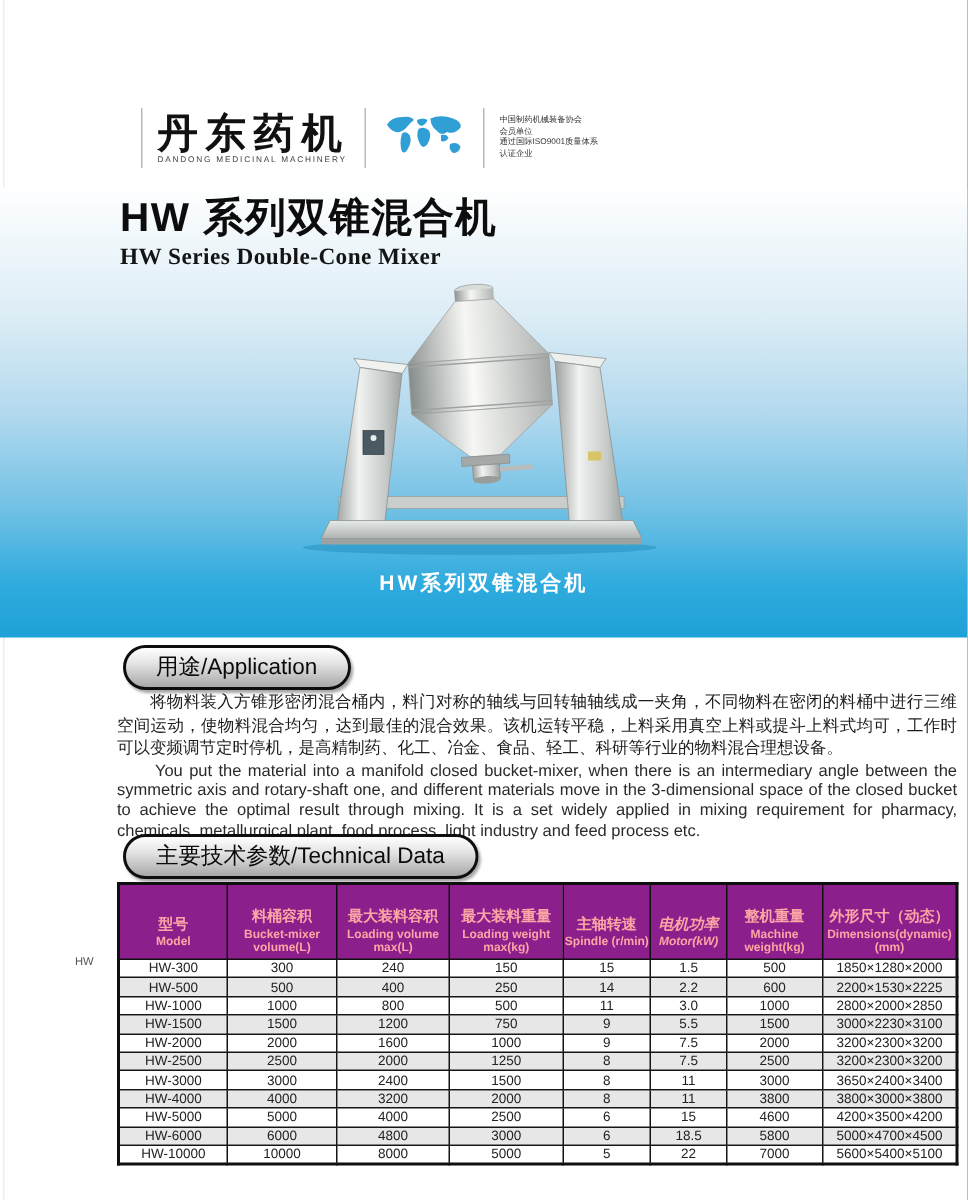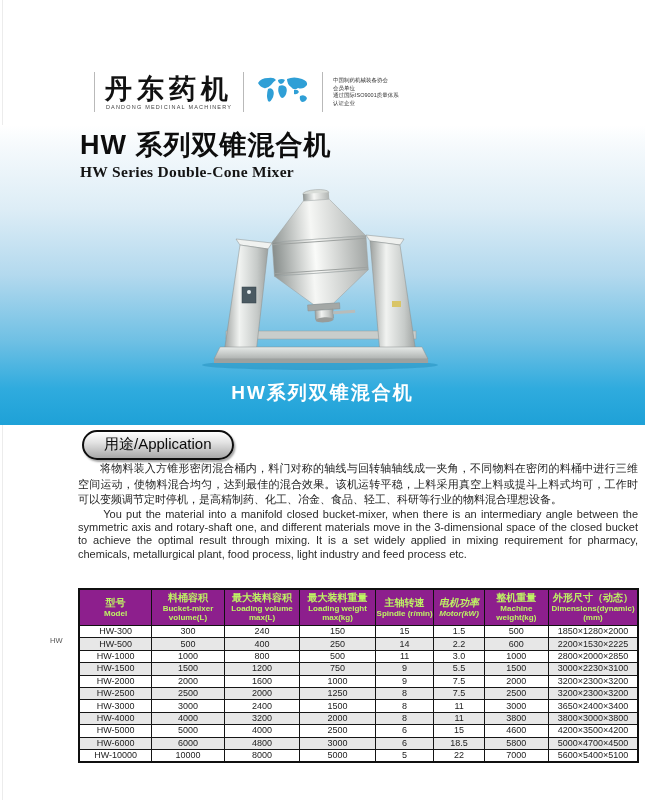--- a/index.html
+++ b/index.html
@@ -13,7 +13,7 @@
   
   .header { position:absolute; top:72px; left:84px; display:flex; align-items:center; }
   .v-div { width:1px; height:40px; background:#b9b9b9; margin:0 10px; }
-  .brand { text-align:center; }
+  .brand { }
   .brand-zh { font-family:"Liberation Serif", serif; font-weight:bold; font-size:27px; letter-spacing:5px; color:#111; line-height:28px; white-space:nowrap; }
   .brand-en { font-size:5.5px; letter-spacing:1.2px; color:#444; margin-top:1px; }
   .map-wrap { width:58px; height:36px; }

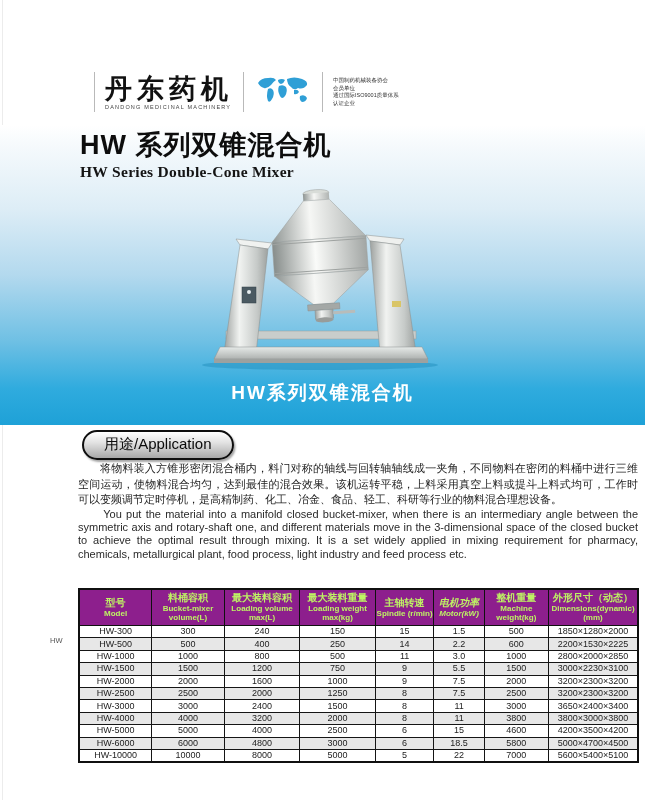--- a/index.html
+++ b/index.html
@@ -29,7 +29,7 @@
   .title-en { font-family:"Liberation Serif", serif; font-size:15.5px; font-weight:bold; color:#141414; margin-top:2px; letter-spacing:0.3px; }
   .machine { position:absolute; left:170px; top:58px; width:300px; height:192px; }
   .hero-caption { position:absolute; top:255px; left:0; width:645px; text-align:center;
-    color:#ffffff; font-size:19px; font-weight:bold; letter-spacing:2px; }
+    color:#ffffff; font-size:14px; font-weight:bold; letter-spacing:2px; }
 
   
   .section-pill {

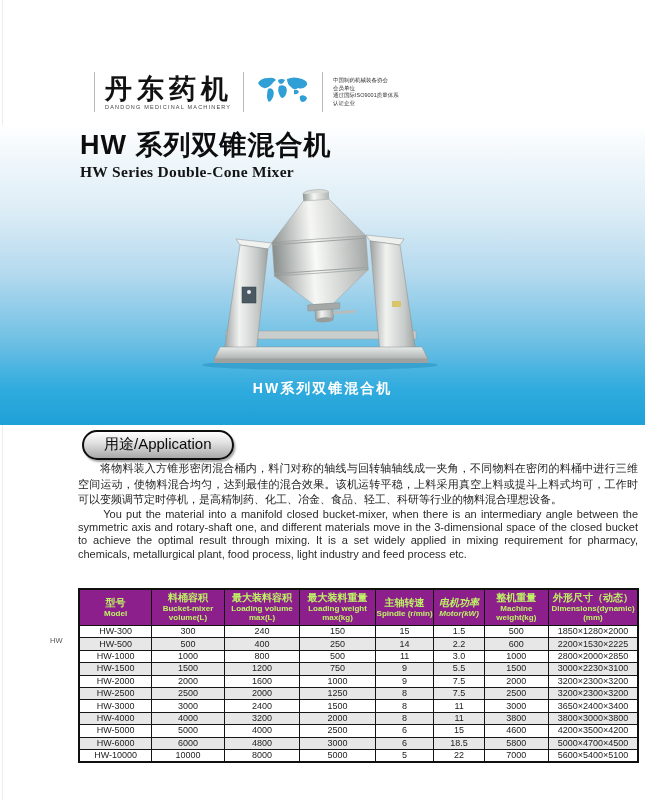--- a/index.html
+++ b/index.html
@@ -167,6 +167,7 @@
   <div class="para para-zh">将物料装入方锥形密闭混合桶内，料门对称的轴线与回转轴轴线成一夹角，不同物料在密闭的料桶中进行三维空间运动，使物料混合均匀，达到最佳的混合效果。该机运转平稳，上料采用真空上料或提斗上料式均可，工作时可以变频调节定时停机，是高精制药、化工、冶金、食品、轻工、科研等行业的物料混合理想设备。</div>
   <div class="para para-en">You put the material into a manifold closed bucket-mixer, when there is an intermediary angle between the symmetric axis and rotary-shaft one, and different materials move in the 3-dimensional space of the closed bucket to achieve the optimal result through mixing. It is a set widely applied in mixing requirement for pharmacy, chemicals, metallurgical plant, food process, light industry and feed process etc.</div>
 
+  <div class="section-pill pill-tech">主要技术参数/Technical Data</div>
   <div class="margin-label">HW</div>
 
   <div class="table-wrap">

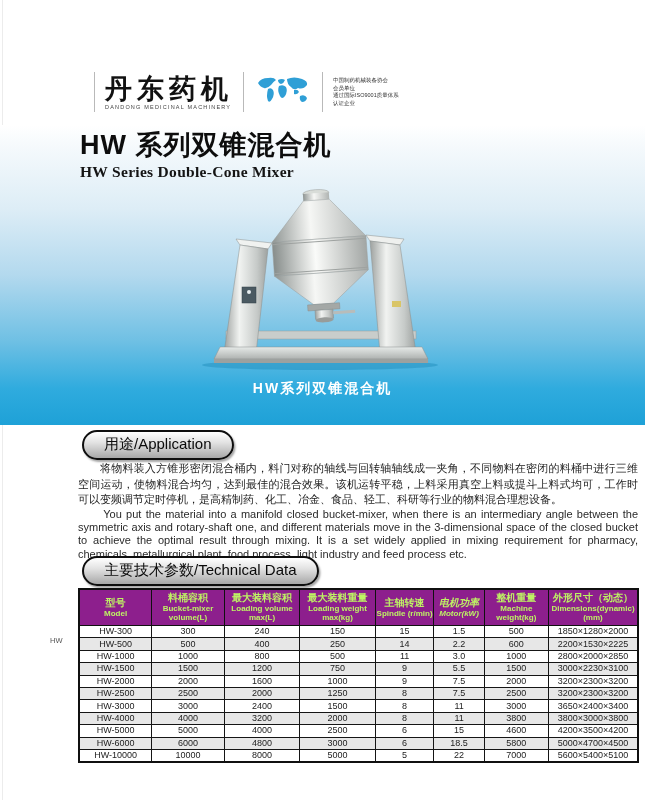--- a/index.html
+++ b/index.html
@@ -53,7 +53,7 @@
   col.c0{width:13%} col.c1{width:13%} col.c2{width:13.5%} col.c3{width:13.5%}
   col.c4{width:10.5%} col.c5{width:9%} col.c6{width:11.5%} col.c7{width:16%}
   table.tech th {
-    border:1px solid #101010; color:#bef264; padding:2px 0 3px 0; vertical-align:middle;
+    border:1px solid #101010; color:#fca5a5; padding:16px 0 3px 0; vertical-align:middle;
   }
   .th-zh { font-size:10px; font-weight:bold; line-height:11px; }
   .th-en { font-size:8px;  font-weight:bold; line-height:9px; margin-top:1px; }

